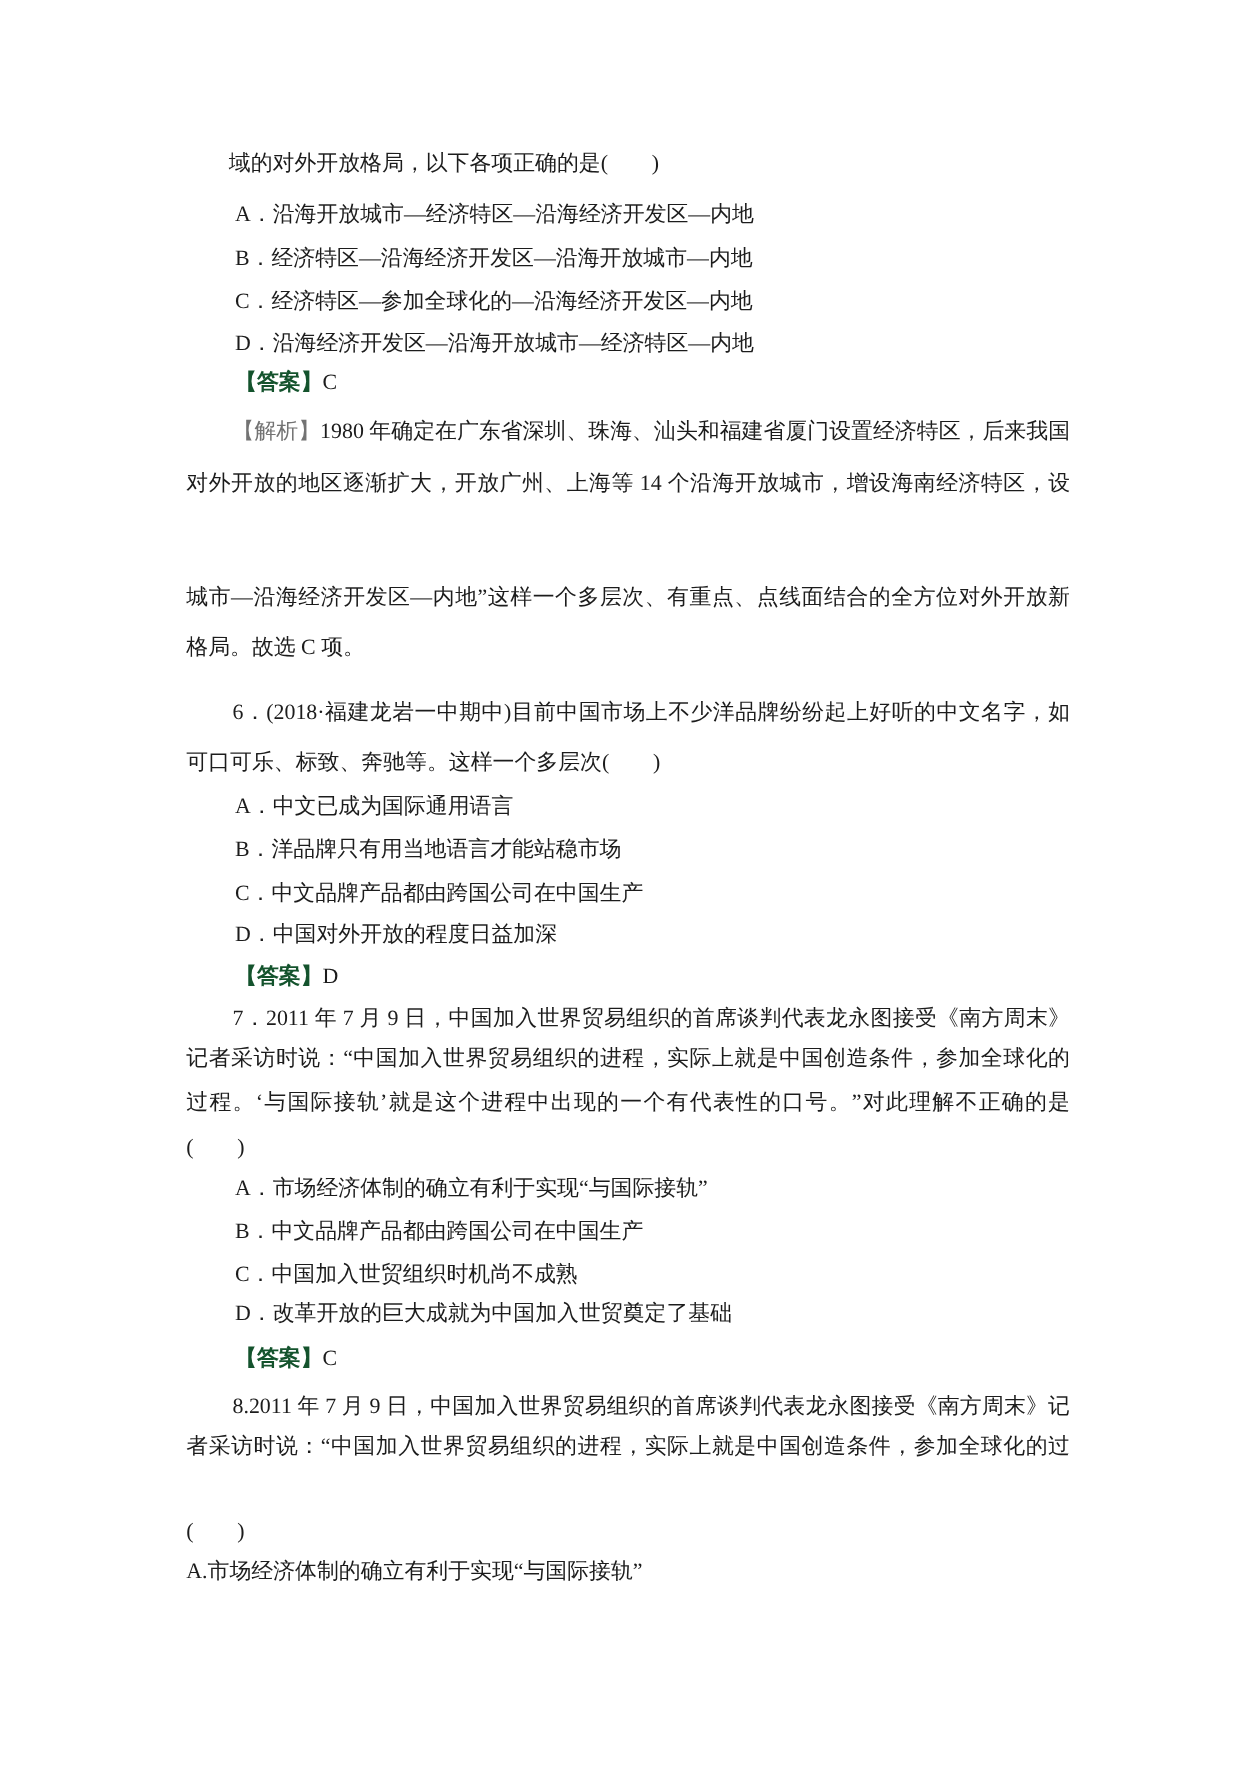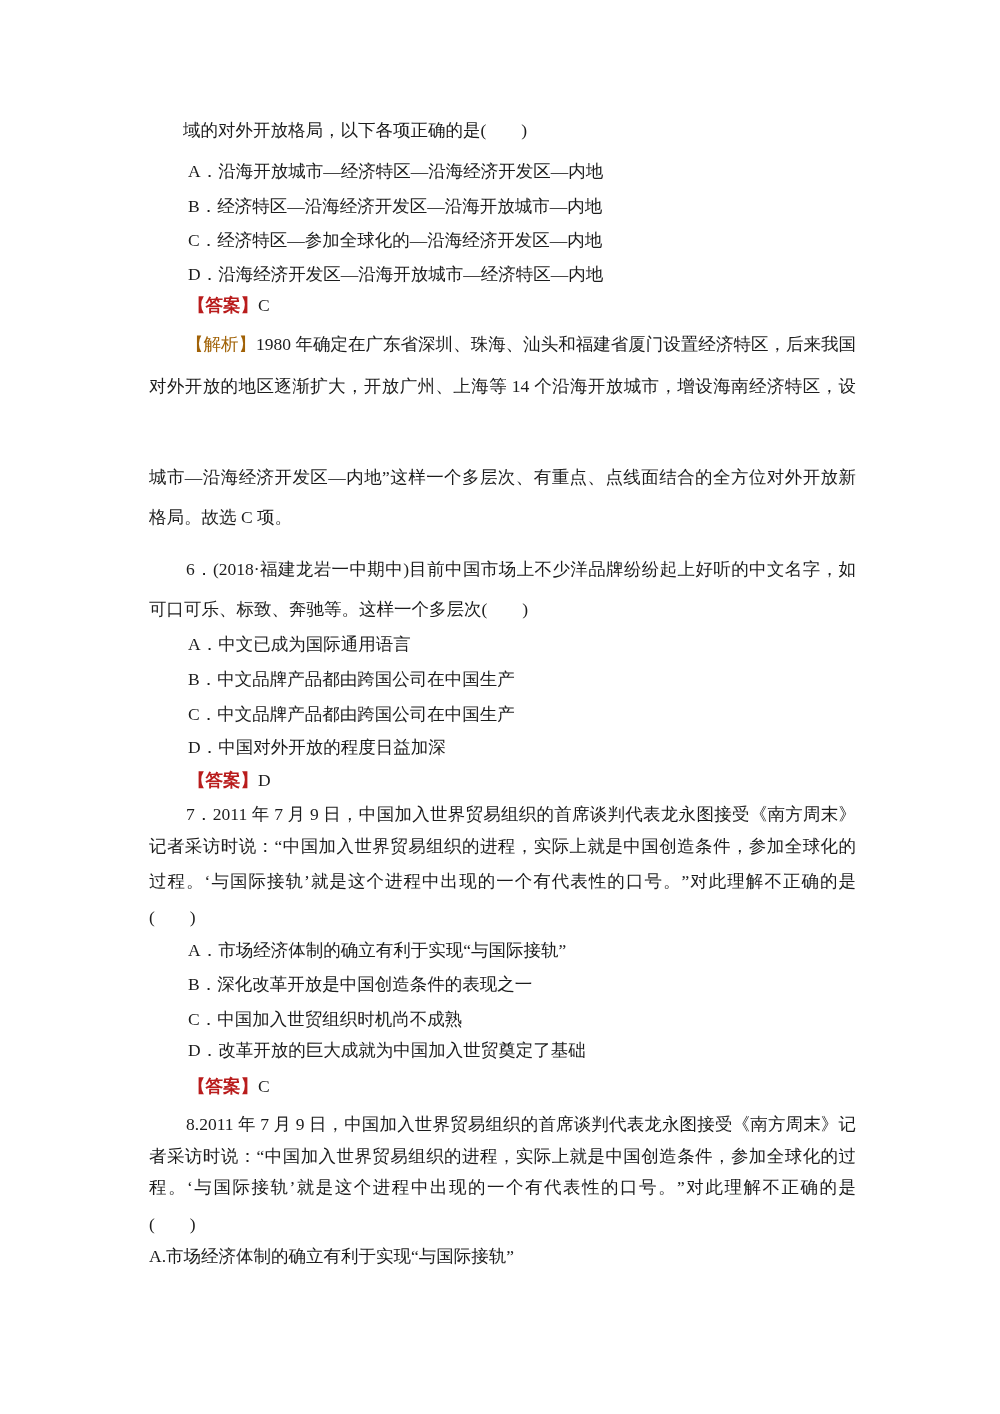--- a/index.html
+++ b/index.html
@@ -29,7 +29,7 @@
     text-align-last: justify;
   }
   .ans-label {
-    color: #b91c1c;
+    color: #14532d;
     font-family: "Liberation Sans", "DejaVu Sans", sans-serif;
     font-weight: 700;
   }

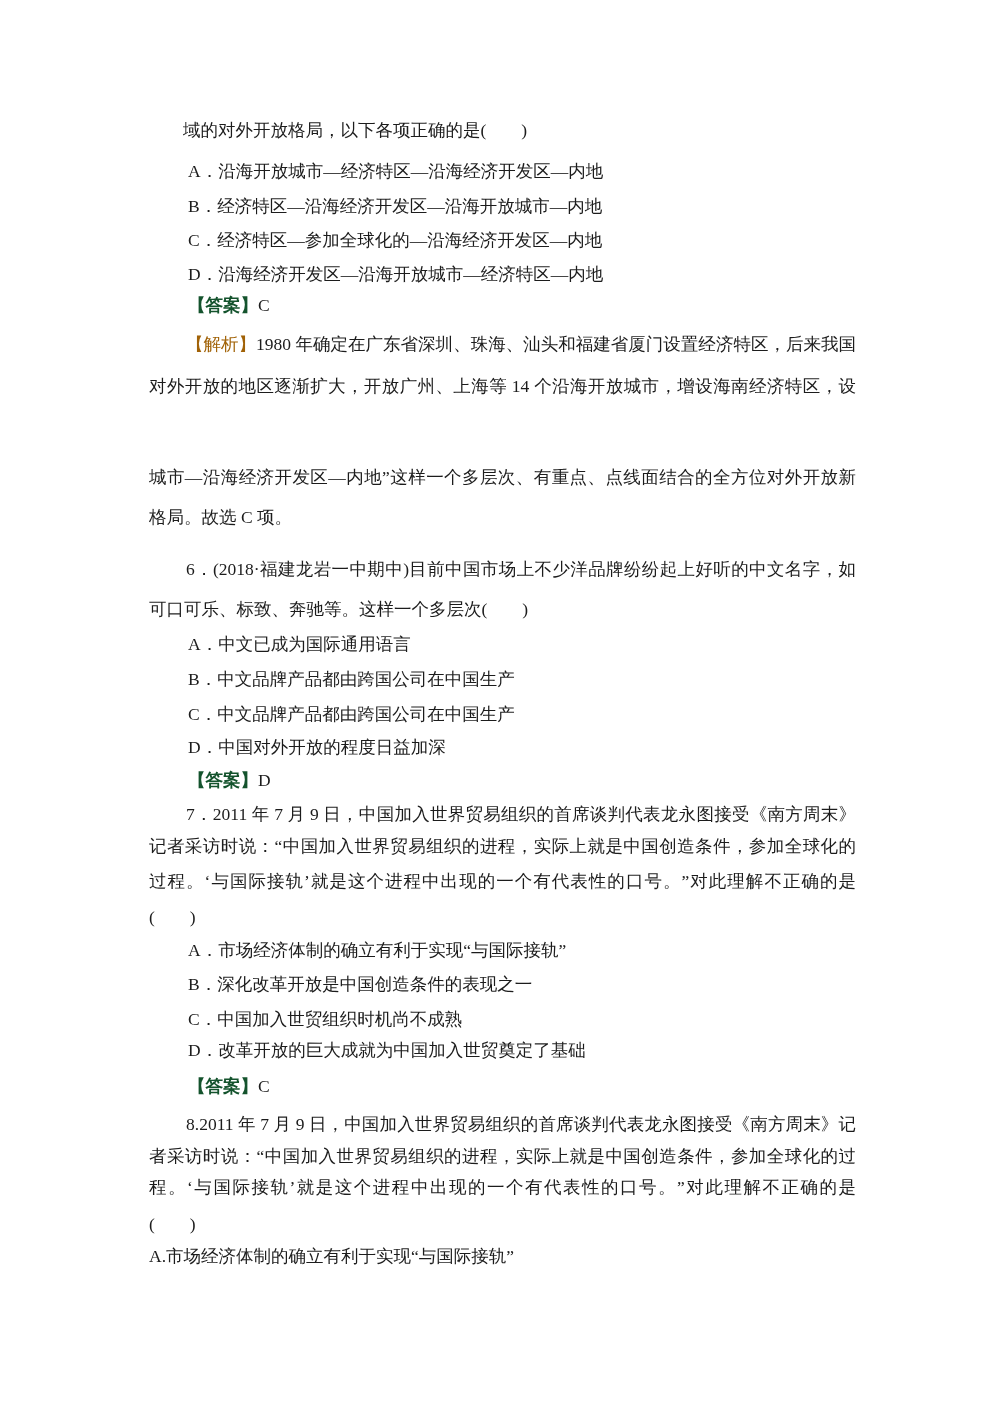--- a/index.html
+++ b/index.html
@@ -34,7 +34,7 @@
     font-weight: 700;
   }
   .exp-label {
-    color: #a16207;
+    color: #737373;
     font-family: "Liberation Sans", "DejaVu Sans", sans-serif;
   }
   .bold-src {

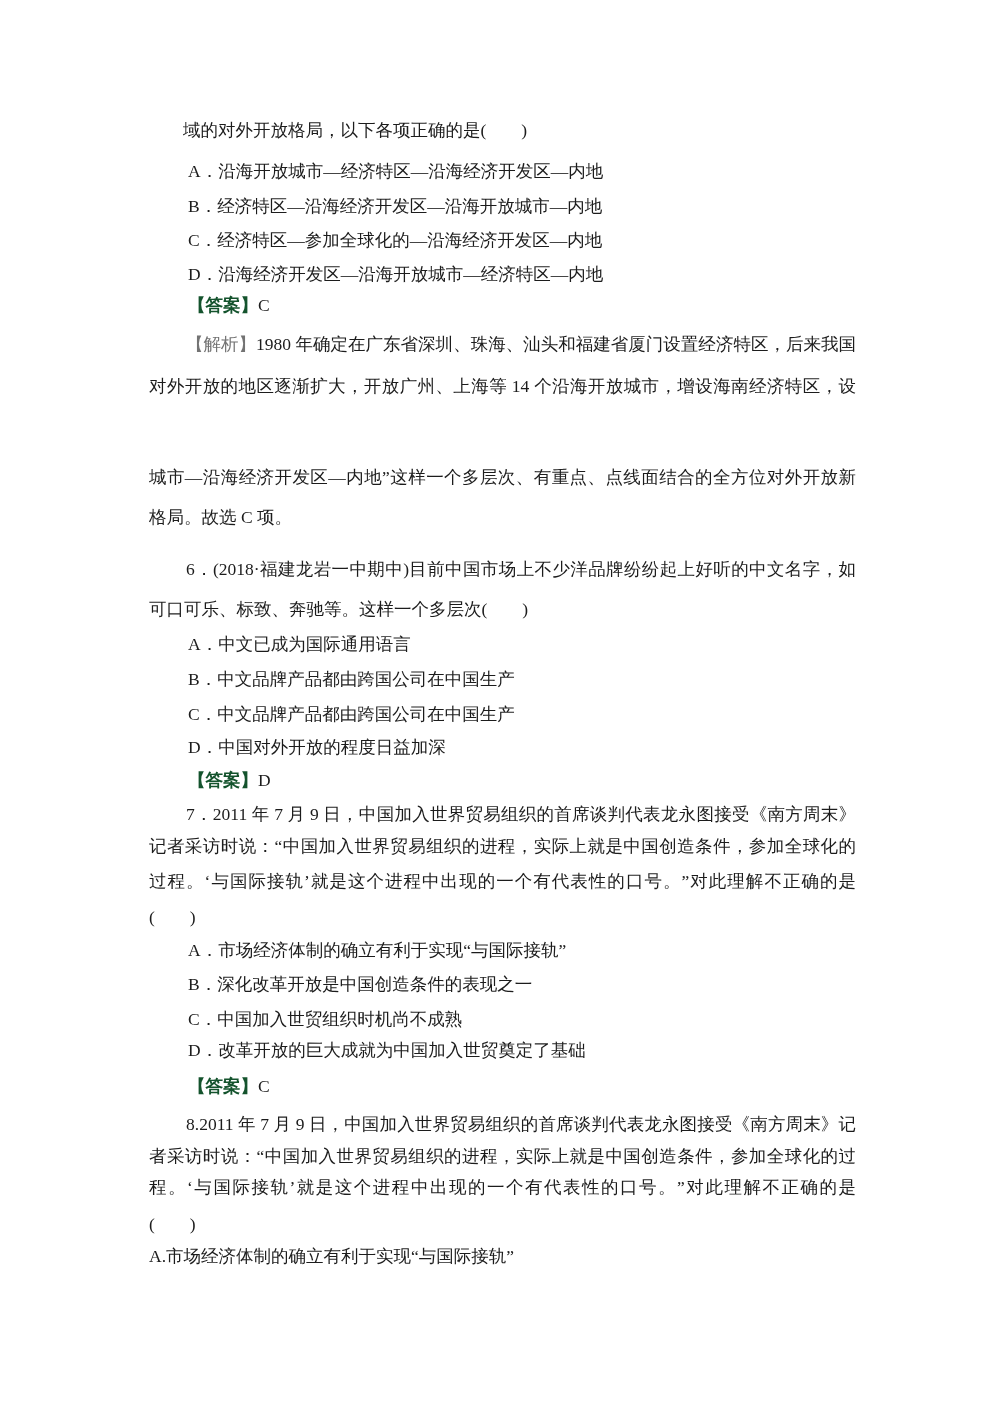--- a/index.html
+++ b/index.html
@@ -62,7 +62,7 @@
   <div class="ln ind just" style="top:552px"><span>6．(2018·</span><span class="bold-src">福建龙岩一中期中</span><span>)目前中国市场上不少洋品牌纷纷起上好听的中文名字，如</span></div>
   <div class="ln" style="top:592px">可口可乐、标致、奔驰等。这样一个多层次(　　)</div>
   <div class="ln opt" style="top:627px">A．中文已成为国际通用语言</div>
-  <div class="ln opt" style="top:662px">B．中文品牌产品都由跨国公司在中国生产</div>
+  <div class="ln opt" style="top:662px">B．洋品牌只有用当地语言才能站稳市场</div>
   <div class="ln opt" style="top:697px">C．中文品牌产品都由跨国公司在中国生产</div>
   <div class="ln opt" style="top:730px">D．中国对外开放的程度日益加深</div>
   <div class="ln opt" style="top:763px"><span class="ans-label">【答案】</span><span>D</span></div>

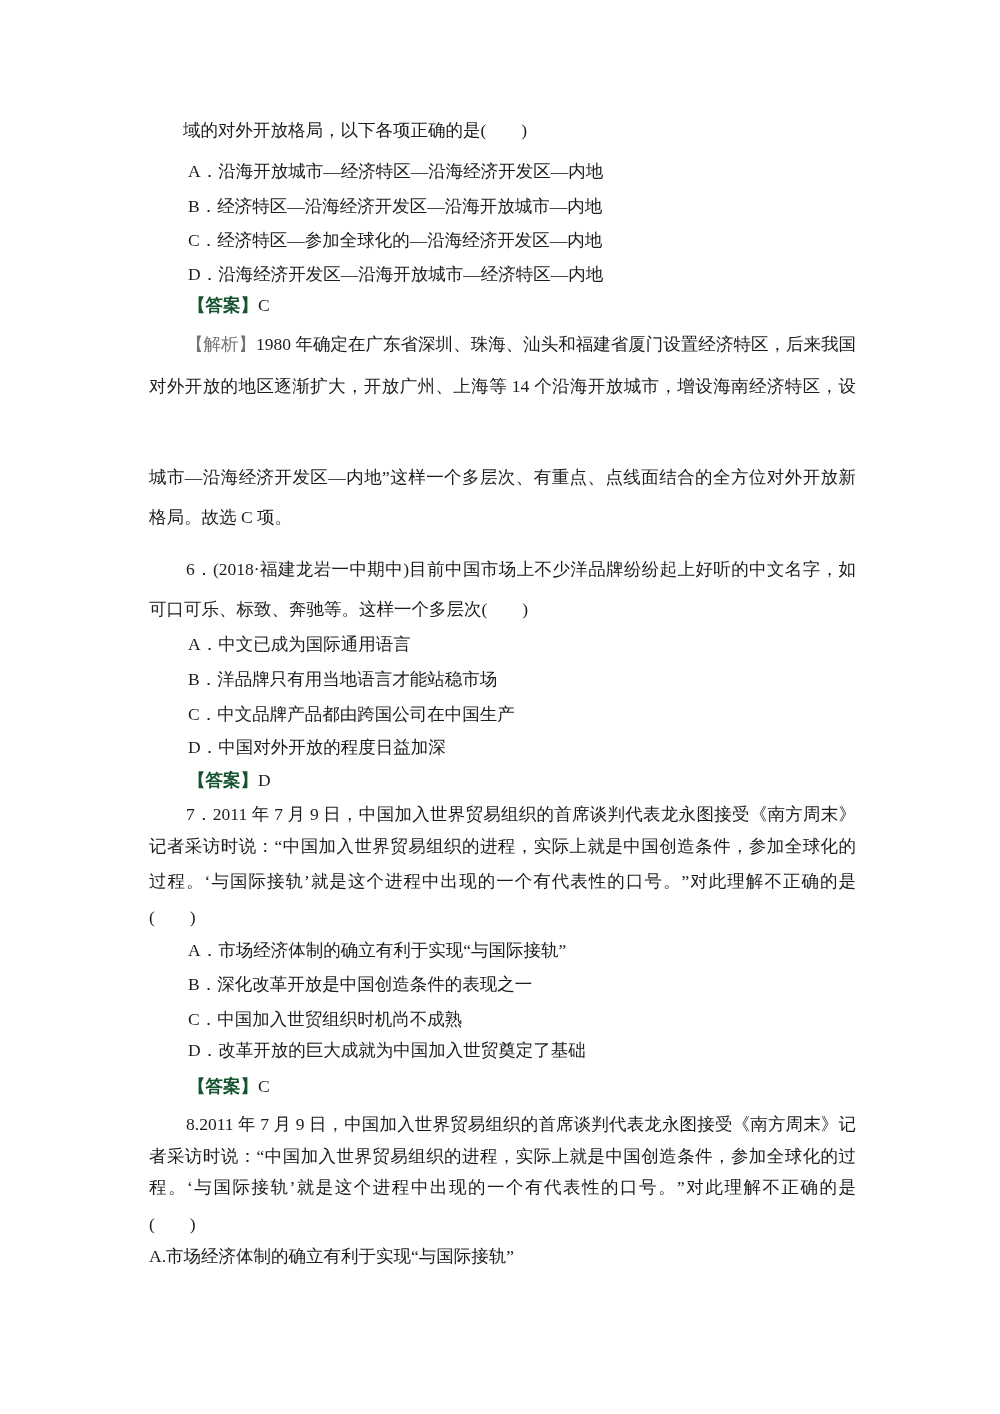--- a/index.html
+++ b/index.html
@@ -72,7 +72,7 @@
   <div class="ln just" style="top:864px">过程。‘与国际接轨’就是这个进程中出现的一个有代表性的口号。”对此理解不正确的是</div>
   <div class="ln" style="top:900px">(　　)</div>
   <div class="ln opt" style="top:933px">A．市场经济体制的确立有利于实现“与国际接轨”</div>
-  <div class="ln opt" style="top:967px">B．深化改革开放是中国创造条件的表现之一</div>
+  <div class="ln opt" style="top:967px">B．中文品牌产品都由跨国公司在中国生产</div>
   <div class="ln opt" style="top:1002px">C．中国加入世贸组织时机尚不成熟</div>
   <div class="ln opt" style="top:1033px">D．改革开放的巨大成就为中国加入世贸奠定了基础</div>
   <div class="ln opt" style="top:1069px"><span class="ans-label">【答案】</span><span>C</span></div>

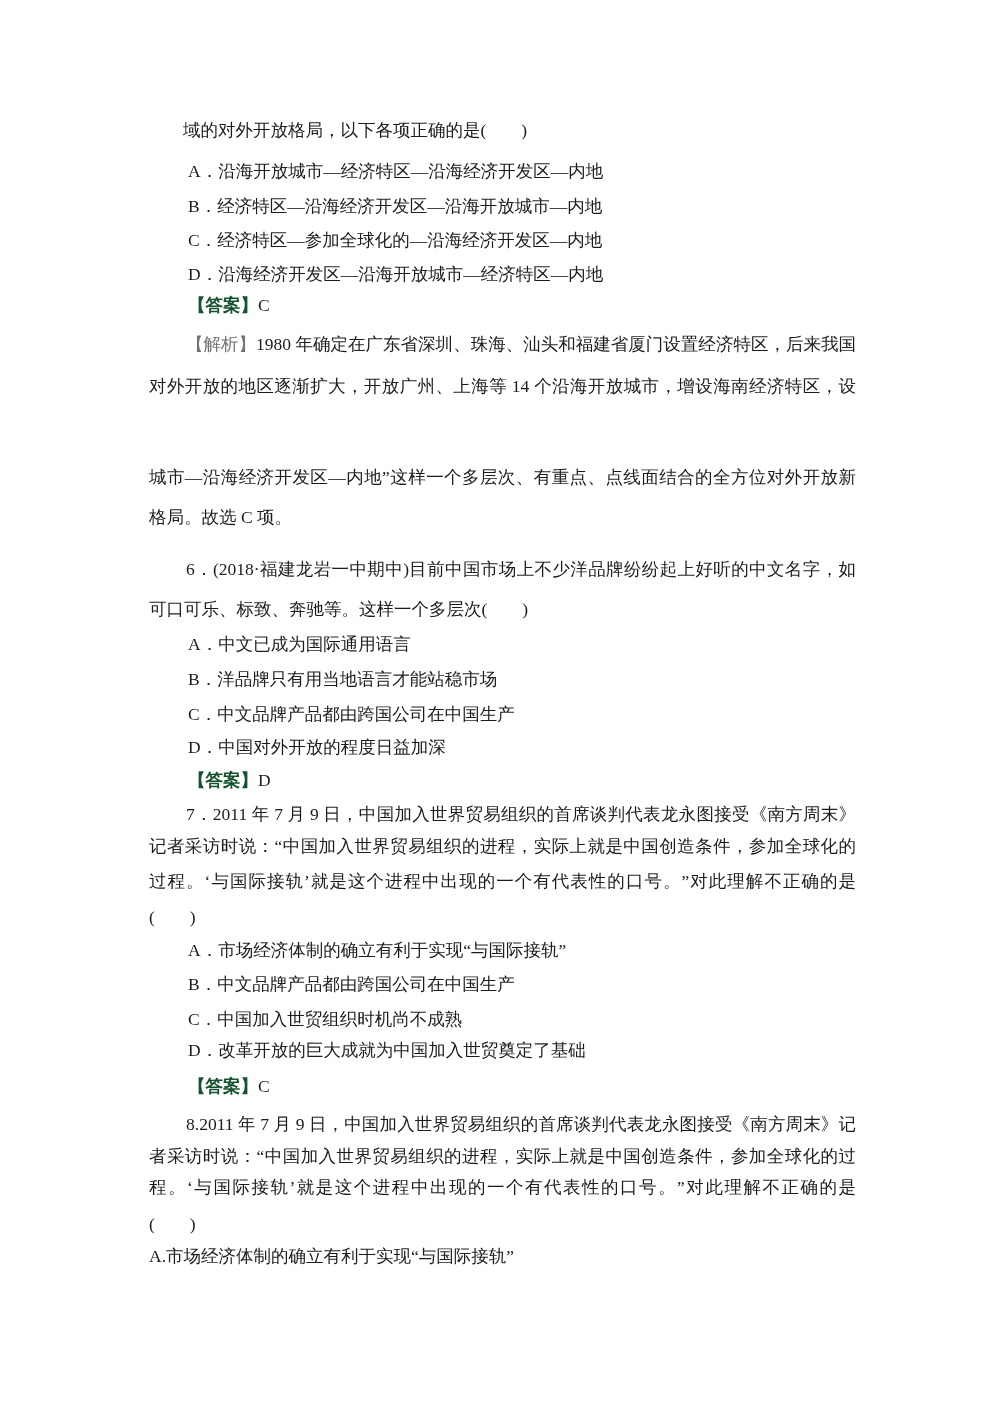--- a/index.html
+++ b/index.html
@@ -79,7 +79,6 @@
 
   <div class="ln ind just" style="top:1107px">8.2011 年 7 月 9 日，中国加入世界贸易组织的首席谈判代表龙永图接受《南方周末》记</div>
   <div class="ln just" style="top:1139px">者采访时说：“中国加入世界贸易组织的进程，实际上就是中国创造条件，参加全球化的过</div>
-  <div class="ln just" style="top:1170px">程。‘与国际接轨’就是这个进程中出现的一个有代表性的口号。”对此理解不正确的是</div>
   <div class="ln" style="top:1207px">(　　)</div>
   <div class="ln" style="top:1239px">A.市场经济体制的确立有利于实现“与国际接轨”</div>
 

